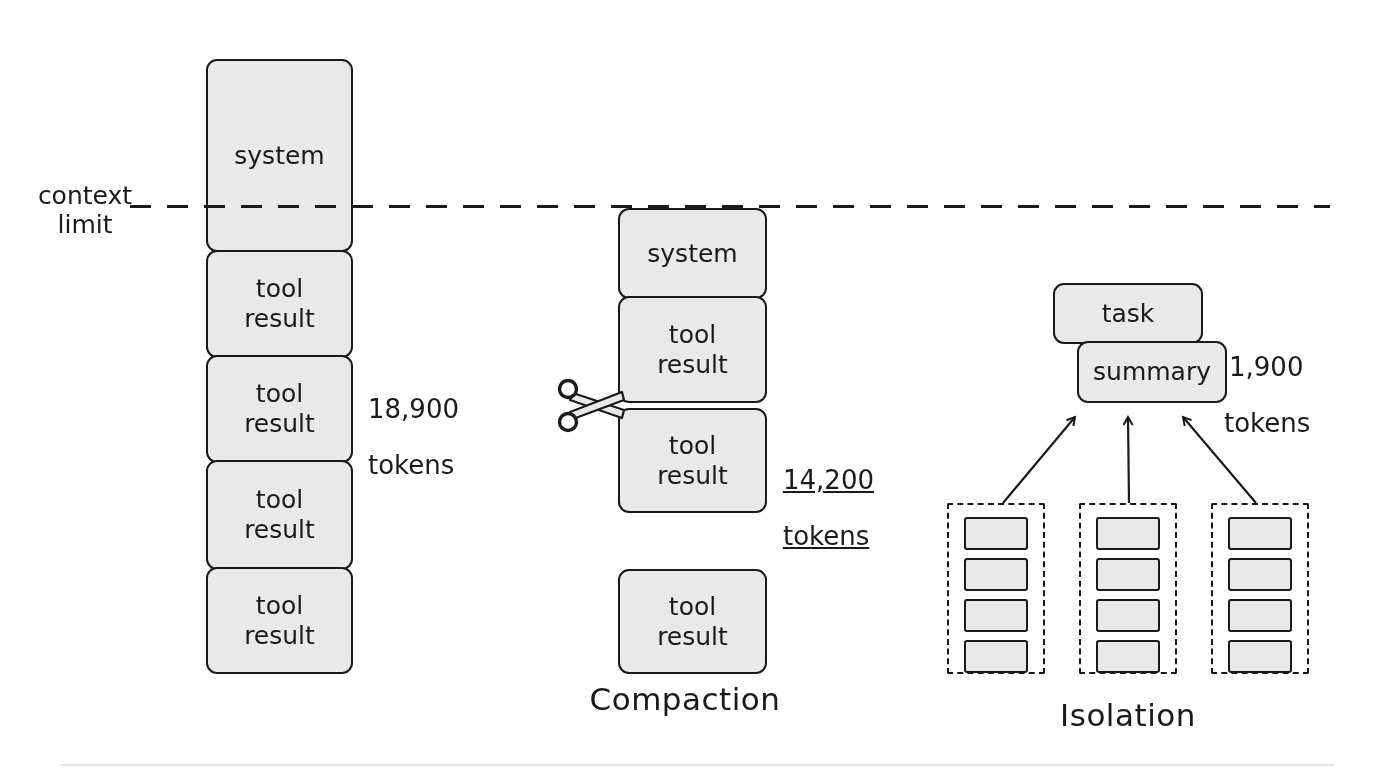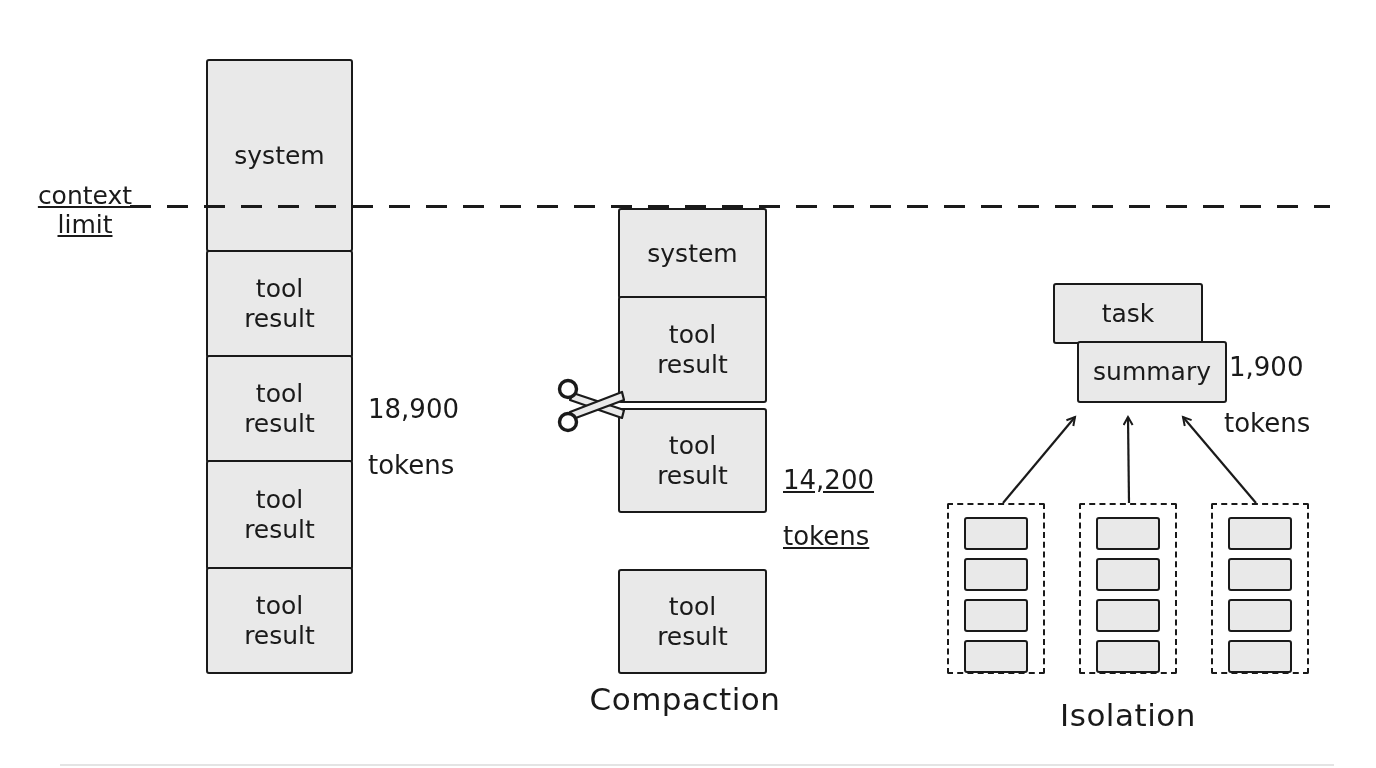--- a/index.html
+++ b/index.html
@@ -36,7 +36,7 @@
     box-sizing: border-box;
     background: var(--fill, #e9e9e9);
     border: 2.5px solid var(--stroke, #1a1a1a);
-    border-radius: 3px;
+    border-radius: 11px;
     display: flex;
     align-items: center;
     justify-content: center;

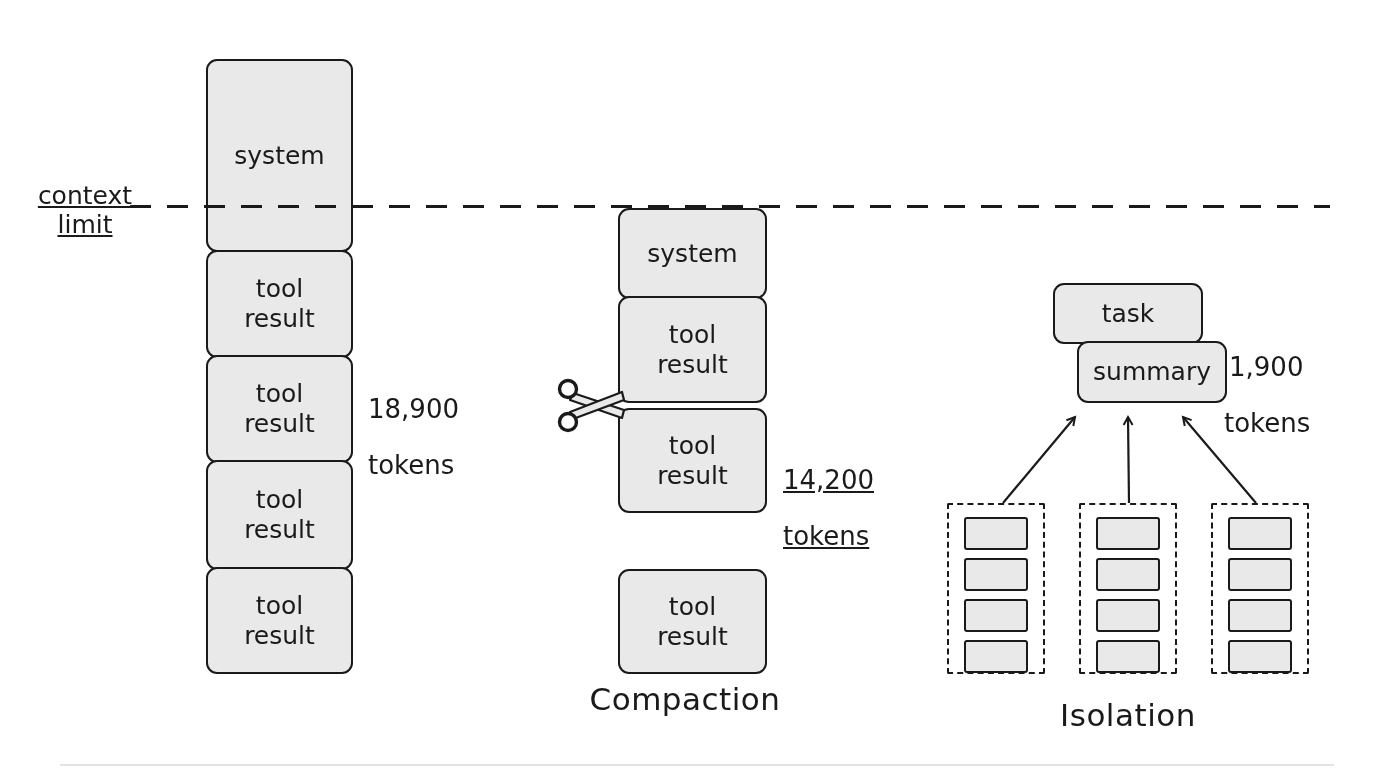--- a/index.html
+++ b/index.html
@@ -28,7 +28,7 @@
     text-align: center;
     font-size: 25px; line-height: 29px;
   }
-  .ctx-label span { display: block; text-decoration: underline; }
+  .ctx-label span { display: block; }
 
   
   .box {

